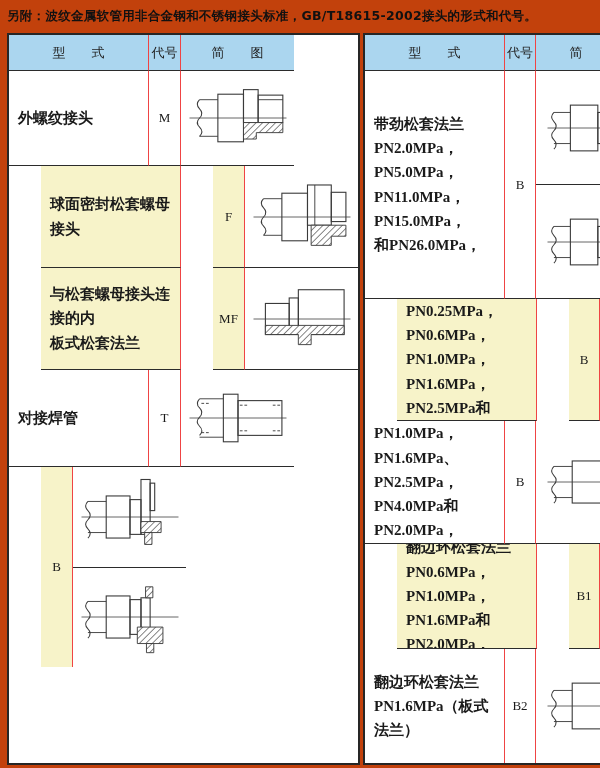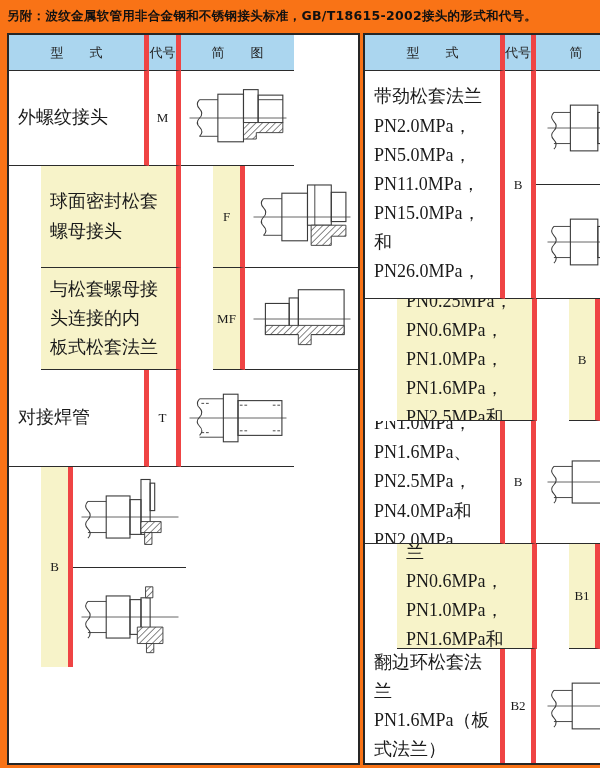--- a/index.html
+++ b/index.html
@@ -3,7 +3,7 @@
 <meta charset="utf-8">
 <style>
   html,body{margin:0;padding:0;background:#ffffff;}
-  .page{position:relative;width:600px;height:768px;background:#f97316;overflow:hidden;
+  .page{position:relative;width:600px;height:768px;background:#c2410c;overflow:hidden;
         font-family:"Liberation Serif","DejaVu Serif",serif;color:#1a1a1a;}
   .title{position:absolute;left:7px;top:8px;width:590px;
          font-family:"DejaVu Sans","Liberation Sans",sans-serif;

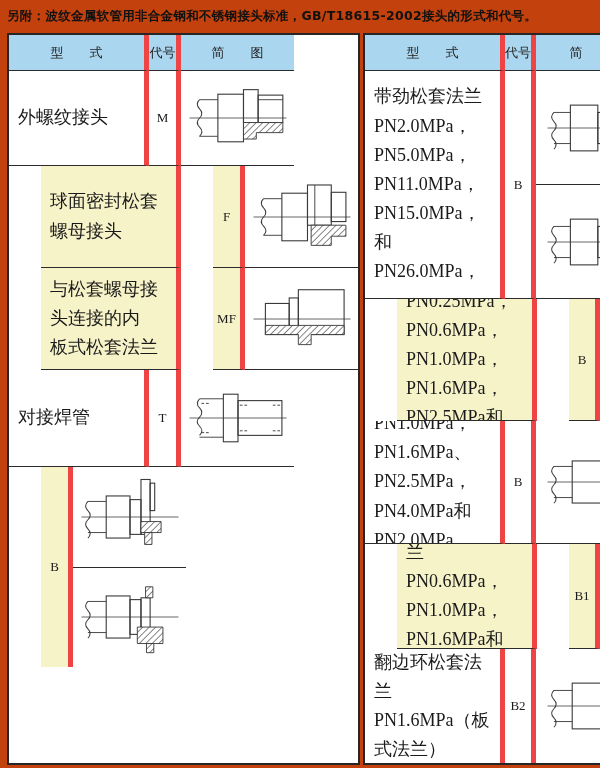--- a/index.html
+++ b/index.html
@@ -12,7 +12,7 @@
   .tbl{border:2px solid #262626;background:#fff;}
   .tbl-left{margin-right:3px;}
   .row{display:flex;}
-  .c{box-sizing:border-box;border-right:5px solid #ef4444;border-bottom:1px solid #2b2b2b;
+  .c{box-sizing:border-box;border-right:1px solid #ef4444;border-bottom:1px solid #2b2b2b;
      display:flex;align-items:center;overflow:hidden;}
   .row .c:last-child{border-right:none;}
   .row:last-child .c{border-bottom:none;}

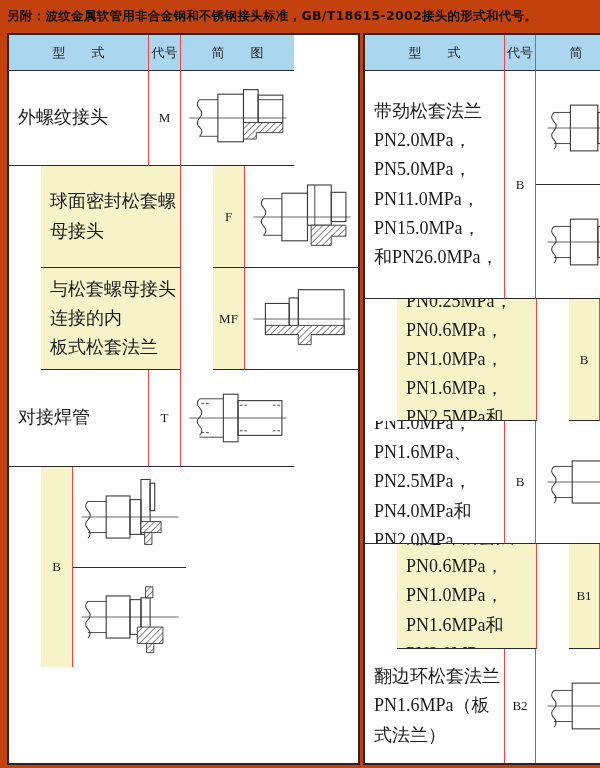--- a/index.html
+++ b/index.html
@@ -21,7 +21,7 @@
   .rt .col-type{width:140px;} .rt .col-code{width:31px;} .rt .col-diag{width:119px;}
   .hdr .c{background:#ABD6EF;justify-content:center;font-size:13px;color:#222;}
   .hl{background:#F7F3C9;margin-left:32px;}
-  .type-text{padding:4px 4px 4px 9px;font-size:18px;line-height:1.62;white-space:pre-line;}
+  .type-text{padding:4px 4px 4px 9px;font-size:15px;line-height:1.62;white-space:pre-line;font-weight:bold;}
   .col-code{justify-content:center;}
   .code-text{font-size:13px;}
   .col-diag{justify-content:center;padding:0;}

